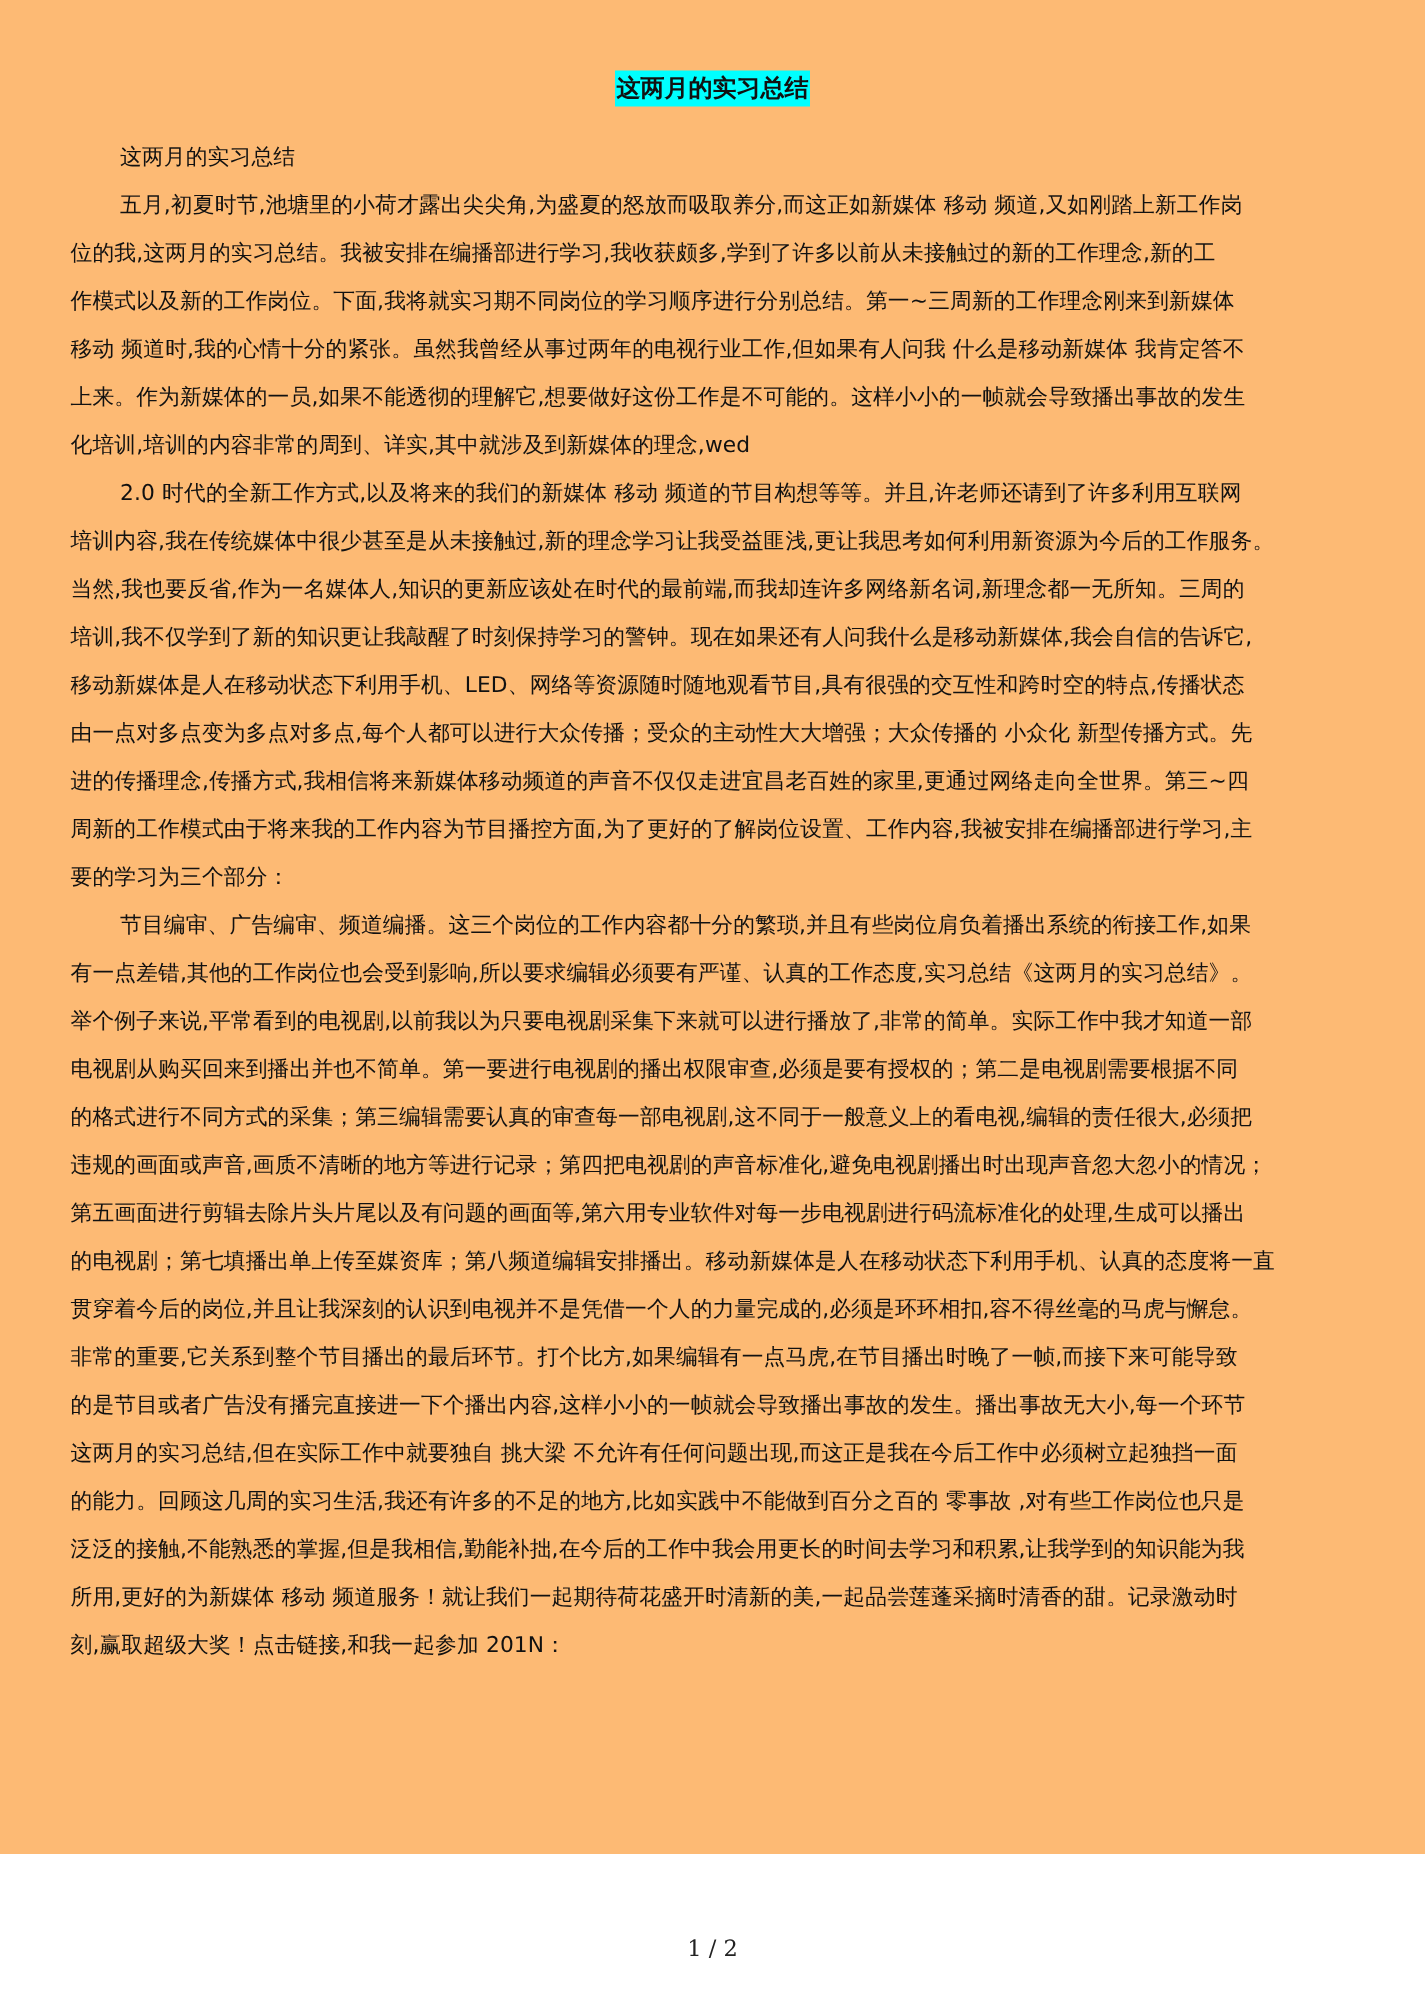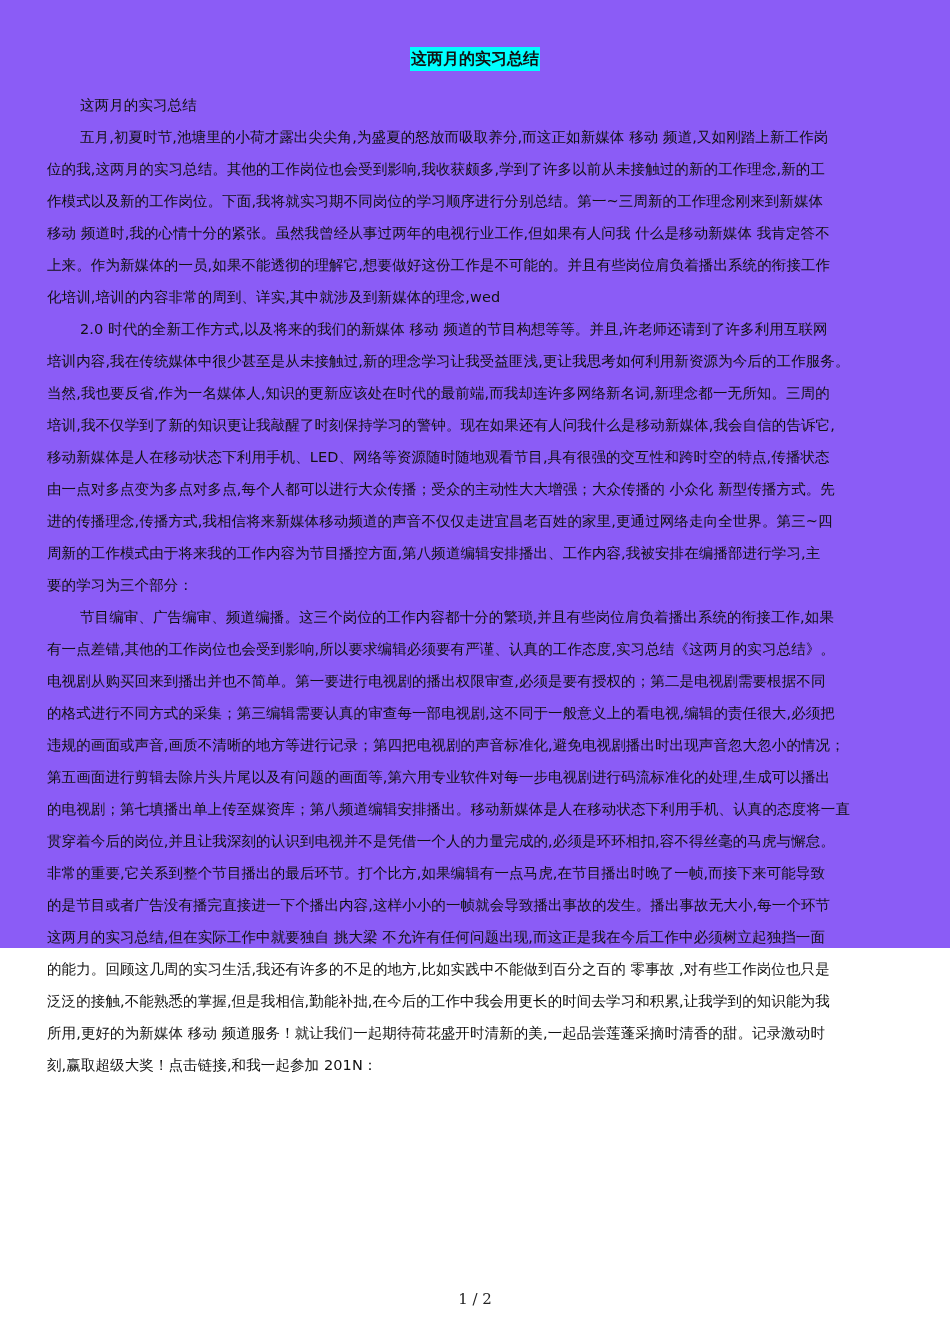--- a/index.html
+++ b/index.html
@@ -20,8 +20,8 @@
       left: 0;
       top: 0;
       width: 950px;
-      height: 948px;
-      background: #8b5cf6;
+      height: 1236px;
+      background: #fdba74;
       text-decoration: underline;
     }
     .title-wrap {

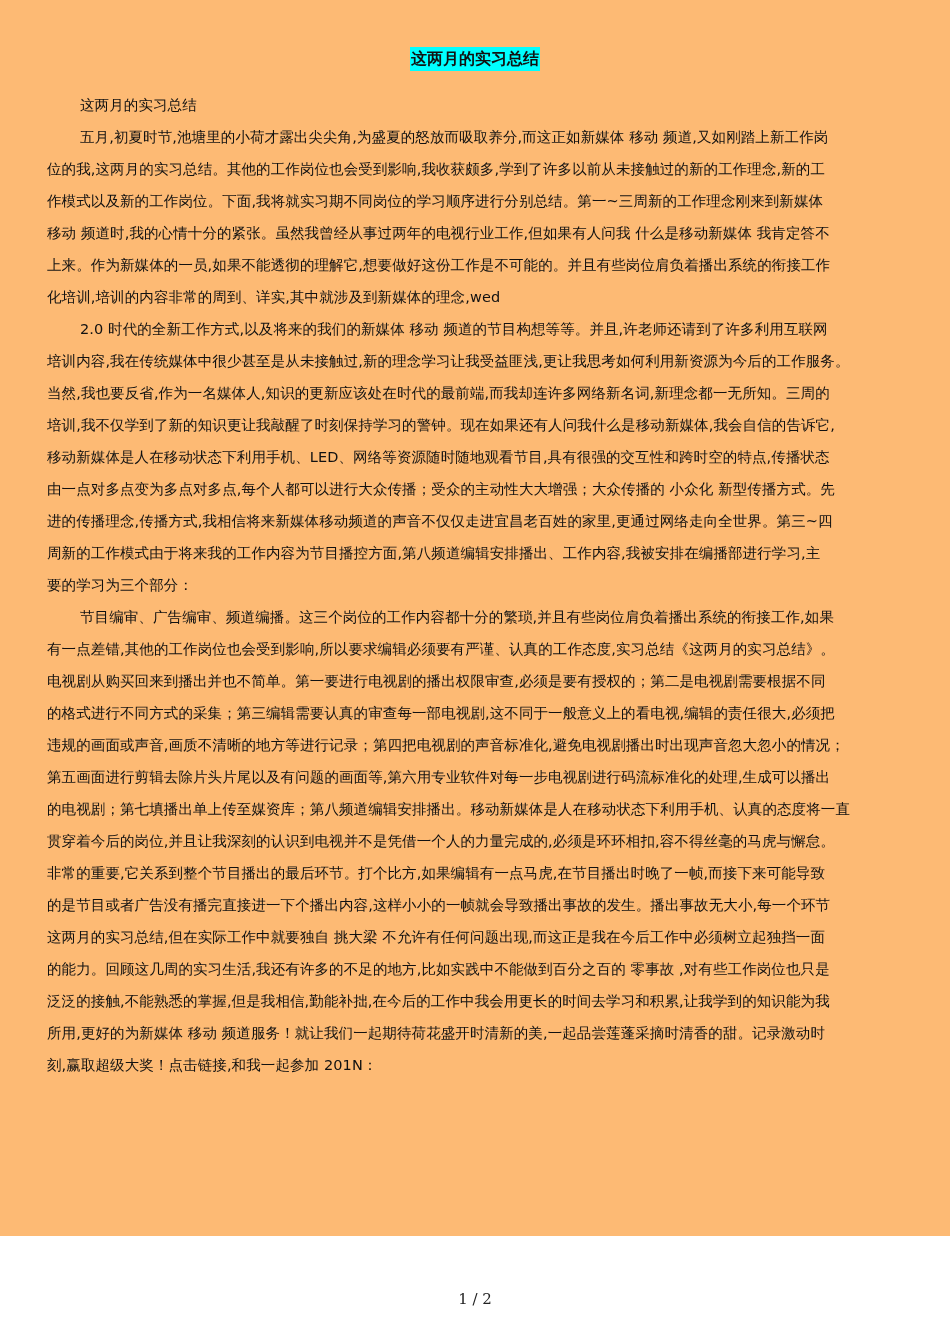--- a/index.html
+++ b/index.html
@@ -78,7 +78,7 @@
   <div class="body-text" id="body-text">
       <div class="line indent">这两月的实习总结</div>
       <div class="line indent">五月,初夏时节,池塘里的小荷才露出尖尖角,为盛夏的怒放而吸取养分,而这正如新媒体 移动 频道,又如刚踏上新工作岗</div>
-      <div class="line">位的我,这两月的实习总结。其他的工作岗位也会受到影响,我收获颇多,学到了许多以前从未接触过的新的工作理念,新的工</div>
+      <div class="line">位的我,这两月的实习总结。我被安排在编播部进行学习,我收获颇多,学到了许多以前从未接触过的新的工作理念,新的工</div>
       <div class="line">作模式以及新的工作岗位。下面,我将就实习期不同岗位的学习顺序进行分别总结。第一~三周新的工作理念刚来到新媒体</div>
       <div class="line">移动 频道时,我的心情十分的紧张。虽然我曾经从事过两年的电视行业工作,但如果有人问我 什么是移动新媒体 我肯定答不</div>
       <div class="line">上来。作为新媒体的一员,如果不能透彻的理解它,想要做好这份工作是不可能的。并且有些岗位肩负着播出系统的衔接工作</div>

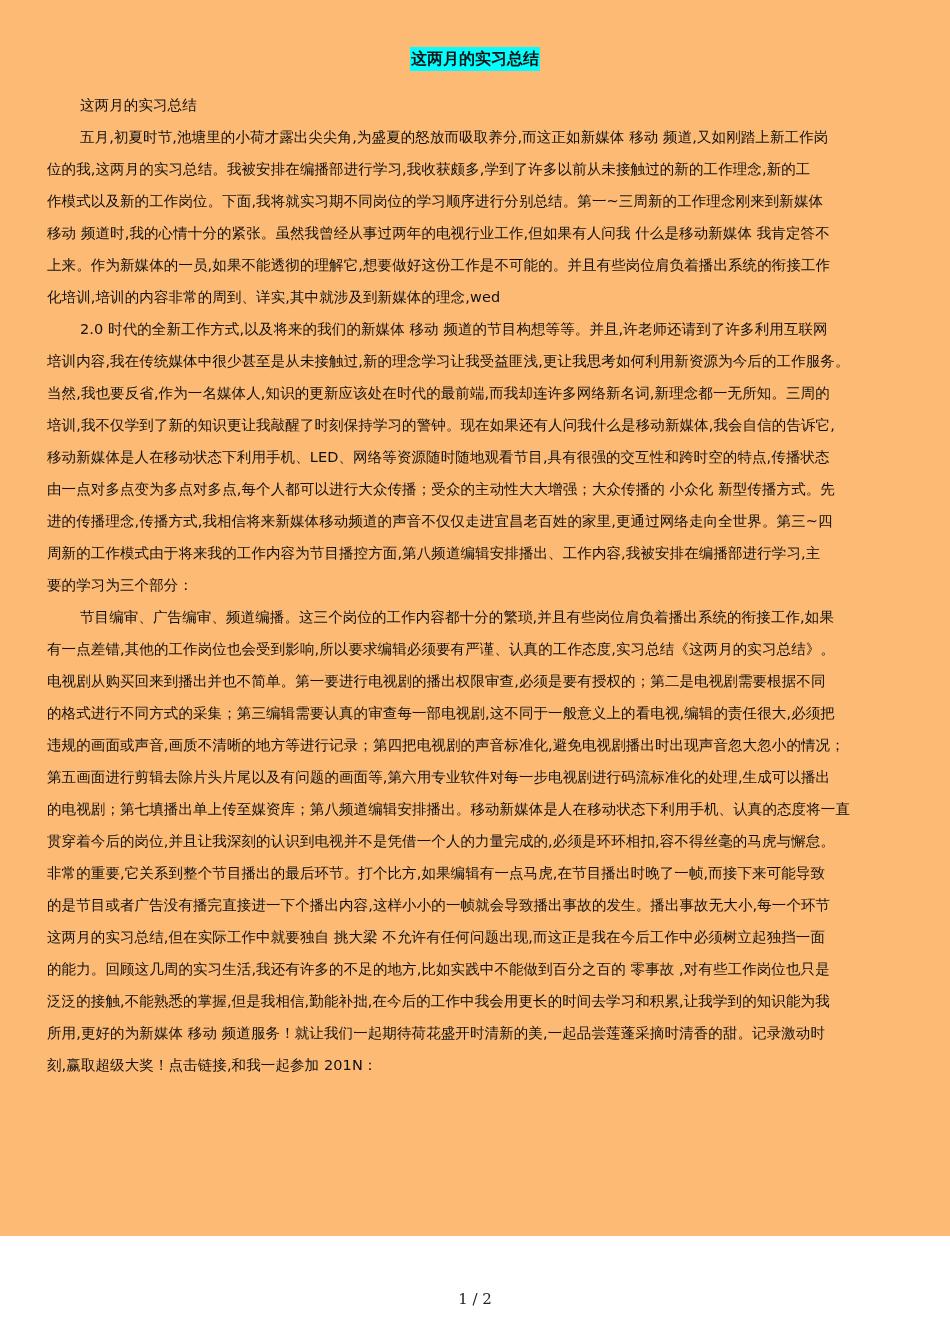--- a/index.html
+++ b/index.html
@@ -81,7 +81,7 @@
       <div class="line">位的我,这两月的实习总结。我被安排在编播部进行学习,我收获颇多,学到了许多以前从未接触过的新的工作理念,新的工</div>
       <div class="line">作模式以及新的工作岗位。下面,我将就实习期不同岗位的学习顺序进行分别总结。第一~三周新的工作理念刚来到新媒体</div>
       <div class="line">移动 频道时,我的心情十分的紧张。虽然我曾经从事过两年的电视行业工作,但如果有人问我 什么是移动新媒体 我肯定答不</div>
-      <div class="line">上来。作为新媒体的一员,如果不能透彻的理解它,想要做好这份工作是不可能的。并且有些岗位肩负着播出系统的衔接工作</div>
+      <div class="line">上来。作为新媒体的一员,如果不能透彻的理解它,想要做好这份工作是不可能的。这样小小的一帧就会导致播出事故的发生</div>
       <div class="line">化培训,培训的内容非常的周到、详实,其中就涉及到新媒体的理念,wed</div>
       <div class="line indent">2.0 时代的全新工作方式,以及将来的我们的新媒体 移动 频道的节目构想等等。并且,许老师还请到了许多利用互联网</div>
       <div class="line">培训内容,我在传统媒体中很少甚至是从未接触过,新的理念学习让我受益匪浅,更让我思考如何利用新资源为今后的工作服务。</div>

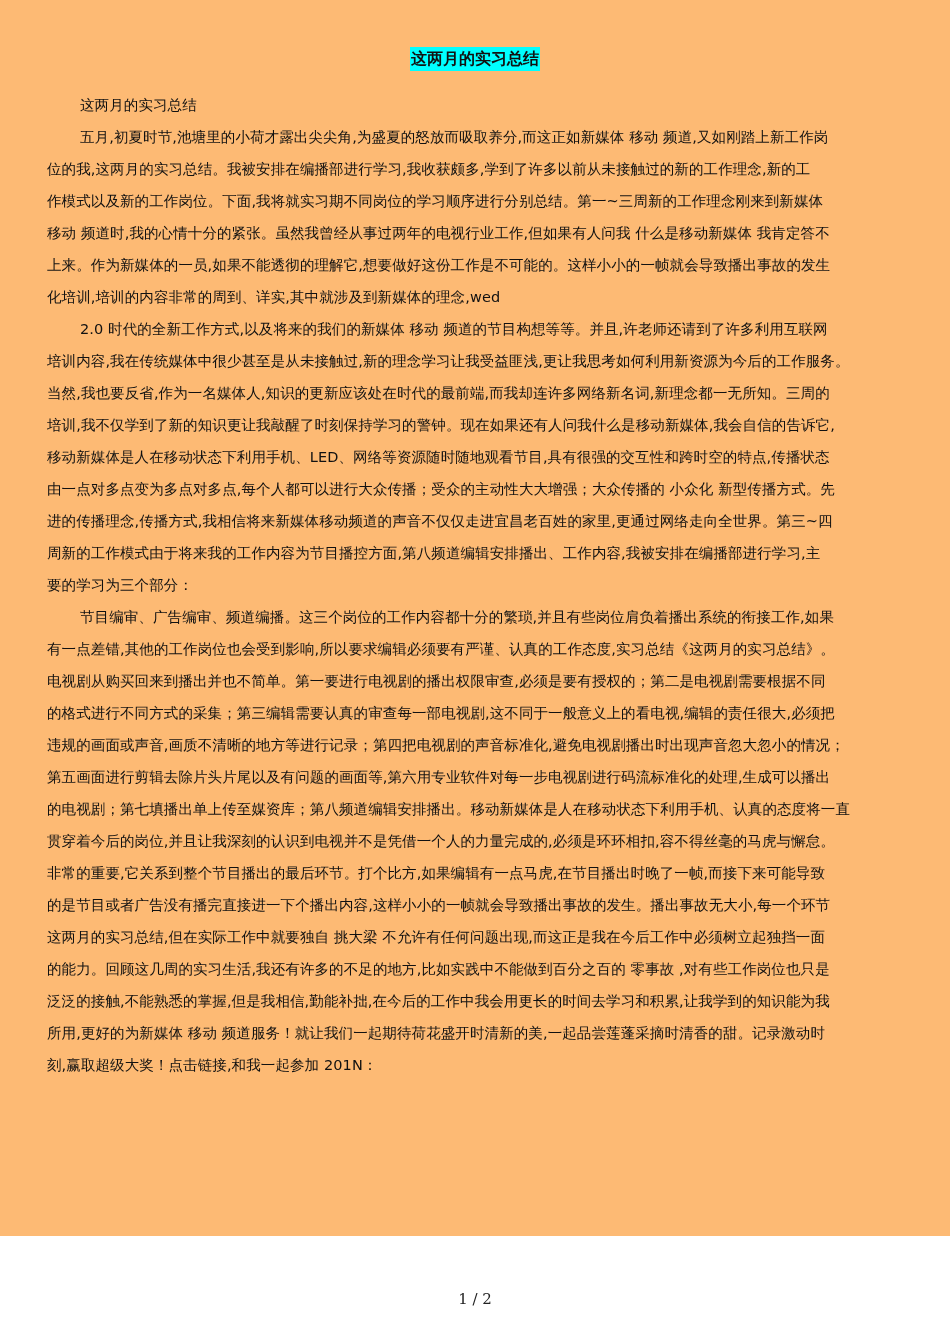--- a/index.html
+++ b/index.html
@@ -90,7 +90,7 @@
       <div class="line">移动新媒体是人在移动状态下利用手机、LED、网络等资源随时随地观看节目,具有很强的交互性和跨时空的特点,传播状态</div>
       <div class="line">由一点对多点变为多点对多点,每个人都可以进行大众传播；受众的主动性大大增强；大众传播的 小众化 新型传播方式。先</div>
       <div class="line">进的传播理念,传播方式,我相信将来新媒体移动频道的声音不仅仅走进宜昌老百姓的家里,更通过网络走向全世界。第三~四</div>
-      <div class="line">周新的工作模式由于将来我的工作内容为节目播控方面,第八频道编辑安排播出、工作内容,我被安排在编播部进行学习,主</div>
+      <div class="line">周新的工作模式由于将来我的工作内容为节目播控方面,为了更好的了解岗位设置、工作内容,我被安排在编播部进行学习,主</div>
       <div class="line">要的学习为三个部分：</div>
       <div class="line indent">节目编审、广告编审、频道编播。这三个岗位的工作内容都十分的繁琐,并且有些岗位肩负着播出系统的衔接工作,如果</div>
       <div class="line">有一点差错,其他的工作岗位也会受到影响,所以要求编辑必须要有严谨、认真的工作态度,实习总结《这两月的实习总结》。</div>

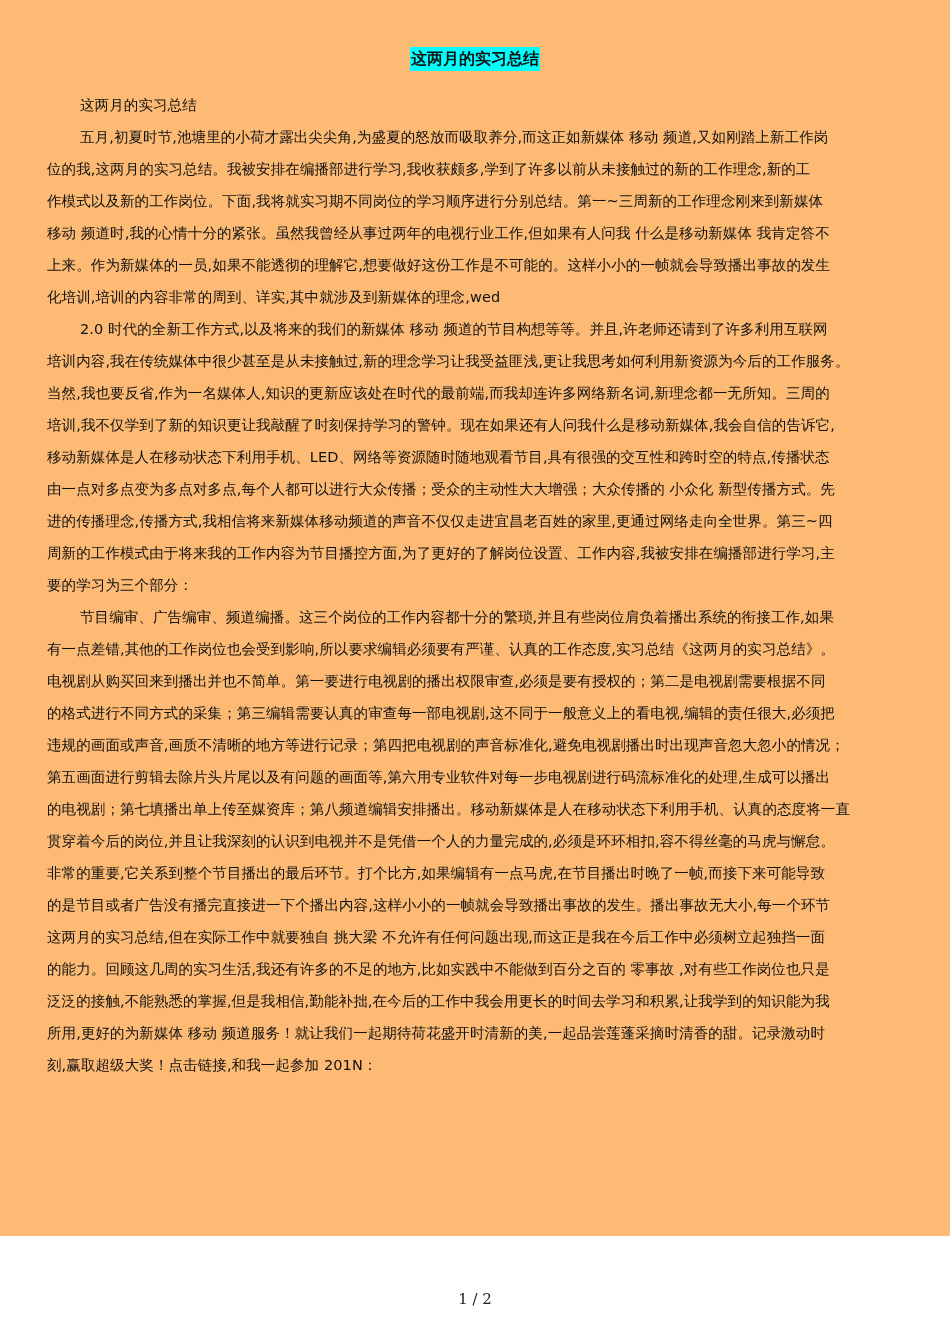--- a/index.html
+++ b/index.html
@@ -94,6 +94,7 @@
       <div class="line">要的学习为三个部分：</div>
       <div class="line indent">节目编审、广告编审、频道编播。这三个岗位的工作内容都十分的繁琐,并且有些岗位肩负着播出系统的衔接工作,如果</div>
       <div class="line">有一点差错,其他的工作岗位也会受到影响,所以要求编辑必须要有严谨、认真的工作态度,实习总结《这两月的实习总结》。</div>
+      <div class="line">举个例子来说,平常看到的电视剧,以前我以为只要电视剧采集下来就可以进行播放了,非常的简单。实际工作中我才知道一部</div>
       <div class="line">电视剧从购买回来到播出并也不简单。第一要进行电视剧的播出权限审查,必须是要有授权的；第二是电视剧需要根据不同</div>
       <div class="line">的格式进行不同方式的采集；第三编辑需要认真的审查每一部电视剧,这不同于一般意义上的看电视,编辑的责任很大,必须把</div>
       <div class="line">违规的画面或声音,画质不清晰的地方等进行记录；第四把电视剧的声音标准化,避免电视剧播出时出现声音忽大忽小的情况；</div>

